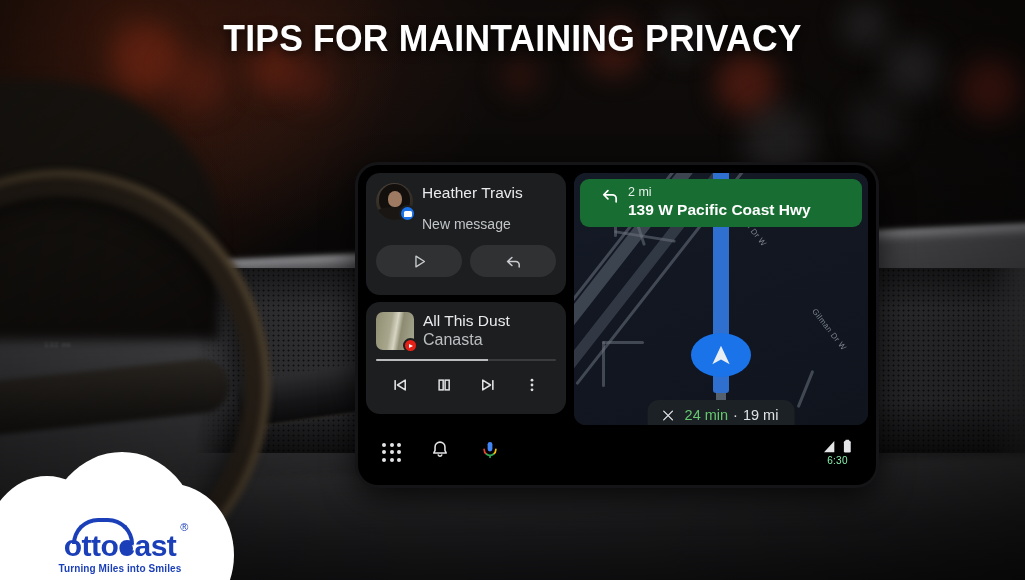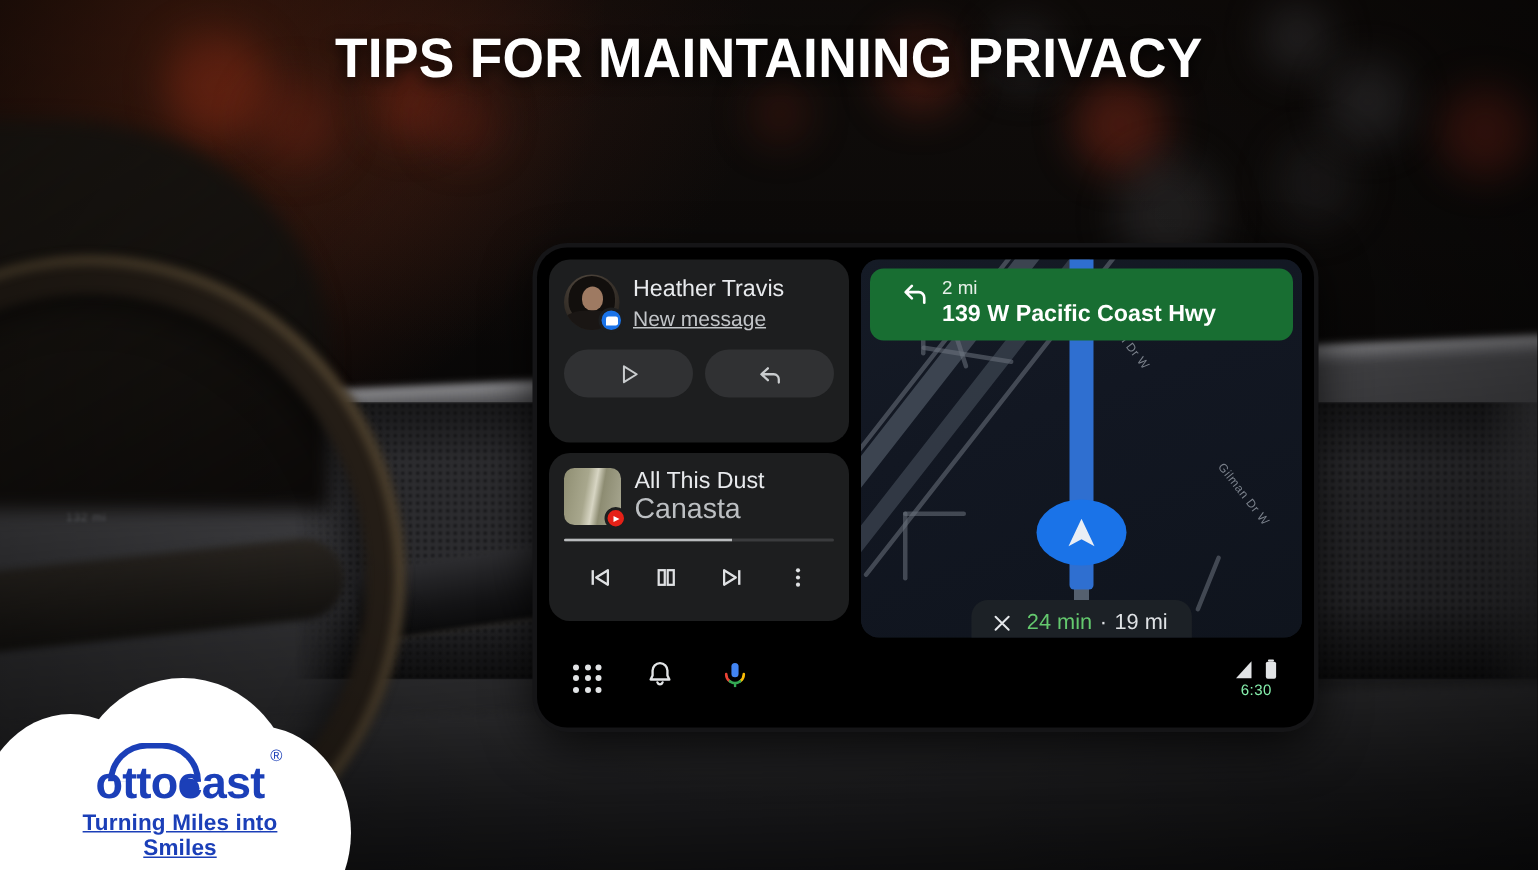--- a/index.html
+++ b/index.html
@@ -187,7 +187,7 @@
   }
   .msg-text { min-width:0; padding-top:1px; }
   .msg-name { font-size:15.5px; color:#e8eaed; line-height:18px; white-space:nowrap; }
-  .msg-sub  { font-size:14px; color:#c2c5c8; line-height:18px; margin-top:1px; white-space:nowrap;text-decoration:underline; }
+  .msg-sub  { font-size:14px; color:#c2c5c8; line-height:18px; margin-top:13px; white-space:nowrap; }
 
   .msg-btns { display:flex; gap:8px; margin-top:12px; }
   .pill-btn {

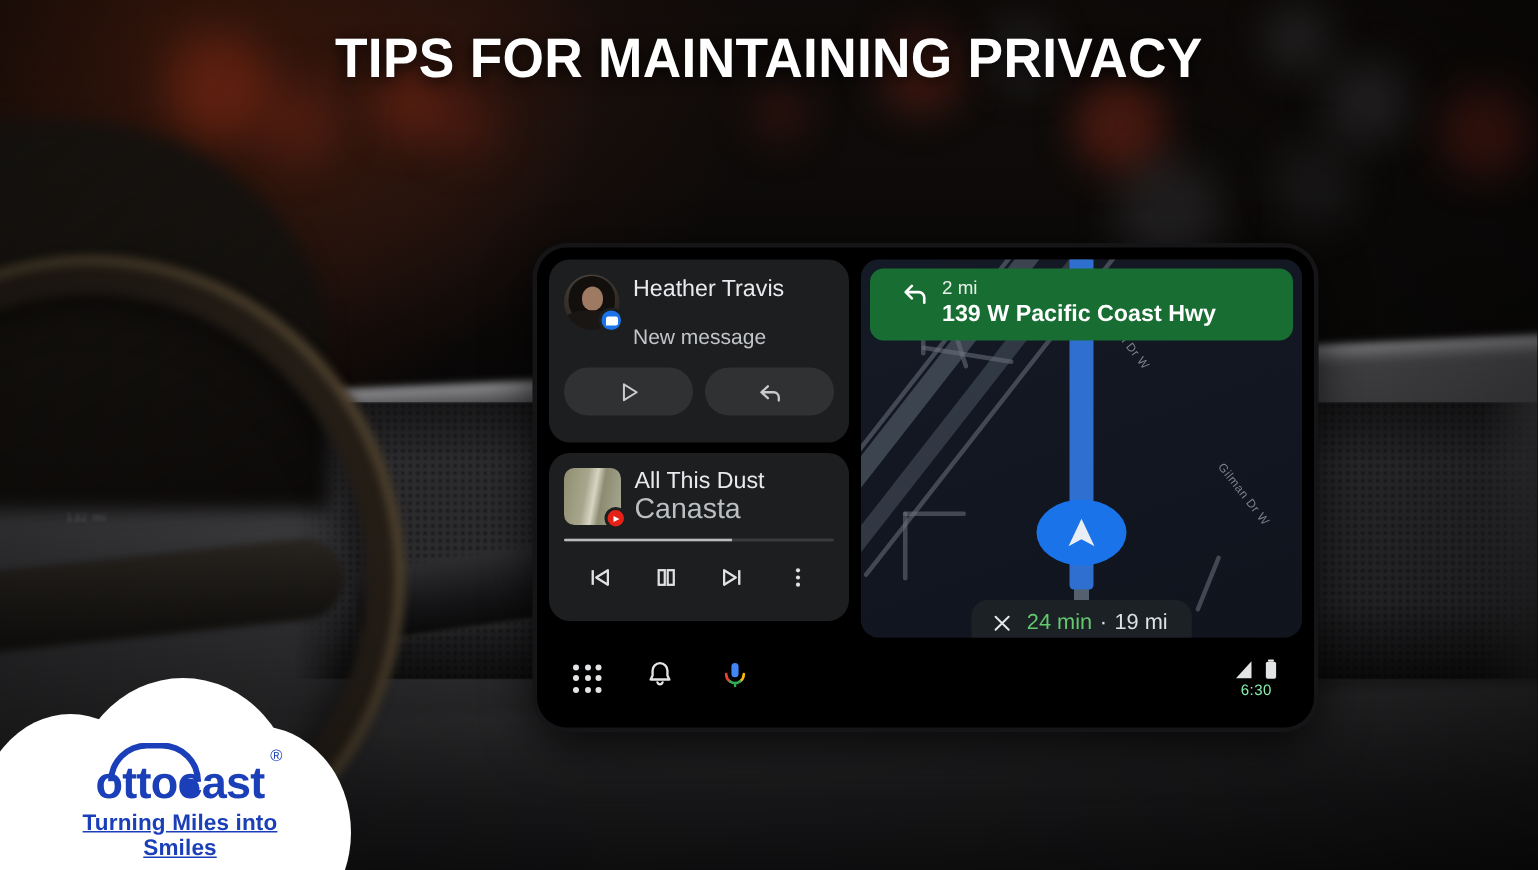--- a/index.html
+++ b/index.html
@@ -215,7 +215,7 @@
     margin-left:1px;
   }
   .media-title { font-size:15.5px; color:#e8eaed; line-height:18px; white-space:nowrap; }
-  .media-artist{ font-size:19px; color:#bcbfc2; line-height:18px; margin-top:1px; white-space:nowrap; }
+  .media-artist{ font-size:16px; color:#bcbfc2; line-height:18px; margin-top:1px; white-space:nowrap; }
 
   .progress { margin-top:9px; height:2px; background:#3a3b3d; border-radius:2px; overflow:hidden; }
   .progress > div { height:100%; background:#b9bbbd; }

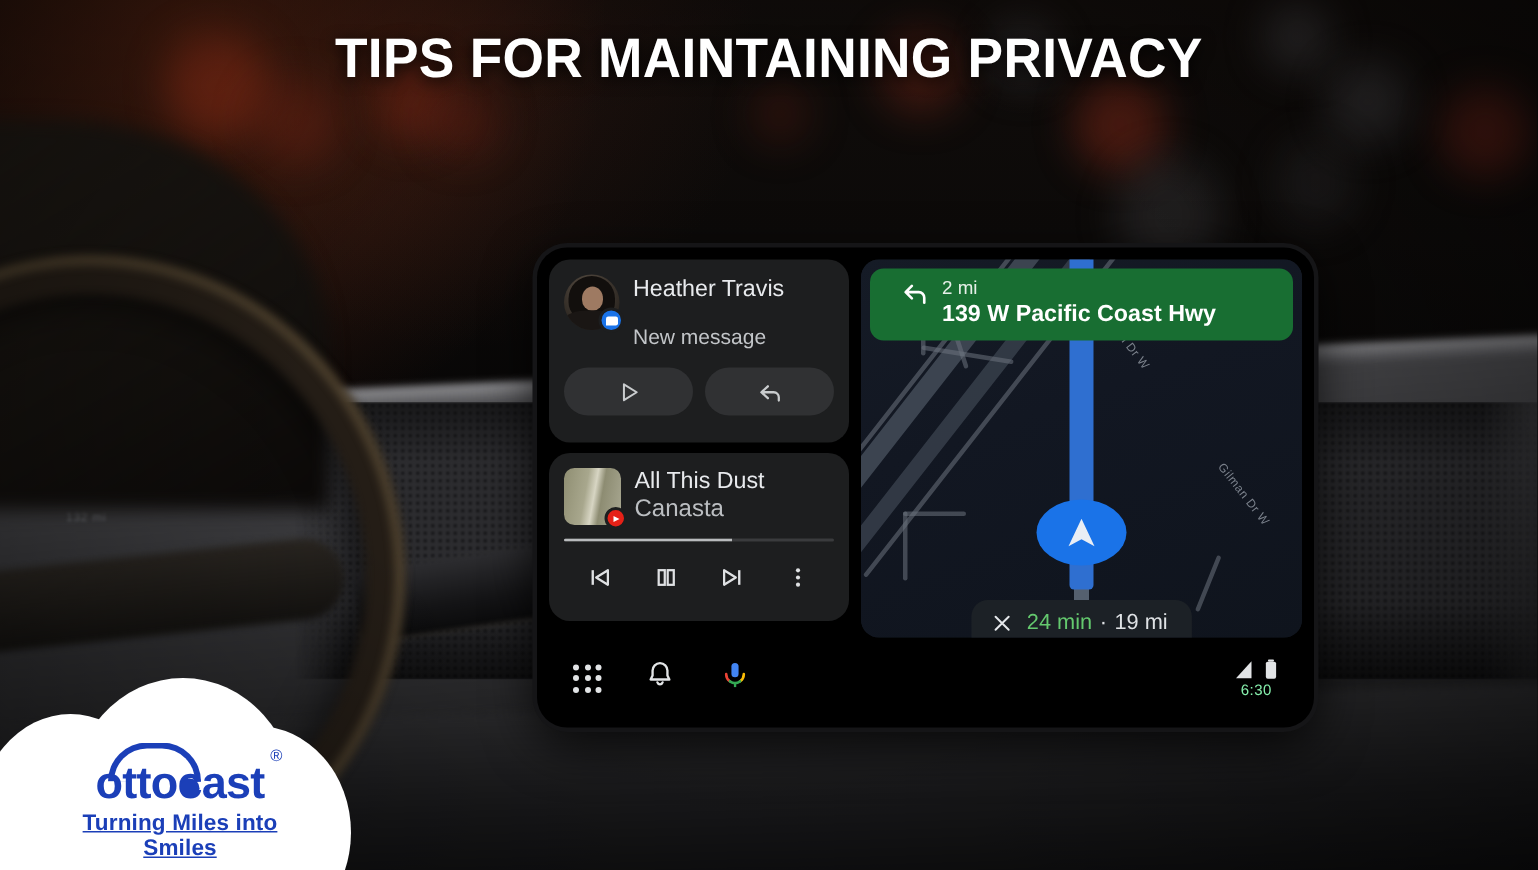--- a/index.html
+++ b/index.html
@@ -302,10 +302,9 @@
   }
   .otto-reg { position:absolute; right:-12px; top:-10px; font-size:11px; color:#1b3fb8; }
   .otto-tag {
-    font-size:15px; font-weight:bold; color:#1b3fb8;
+    font-size:10px; font-weight:bold; color:#1b3fb8;
     letter-spacing:.1px; margin-top:2px;
     font-family:"Liberation Sans", sans-serif;
-    text-decoration:underline;
   }
 </style>
 </head>

